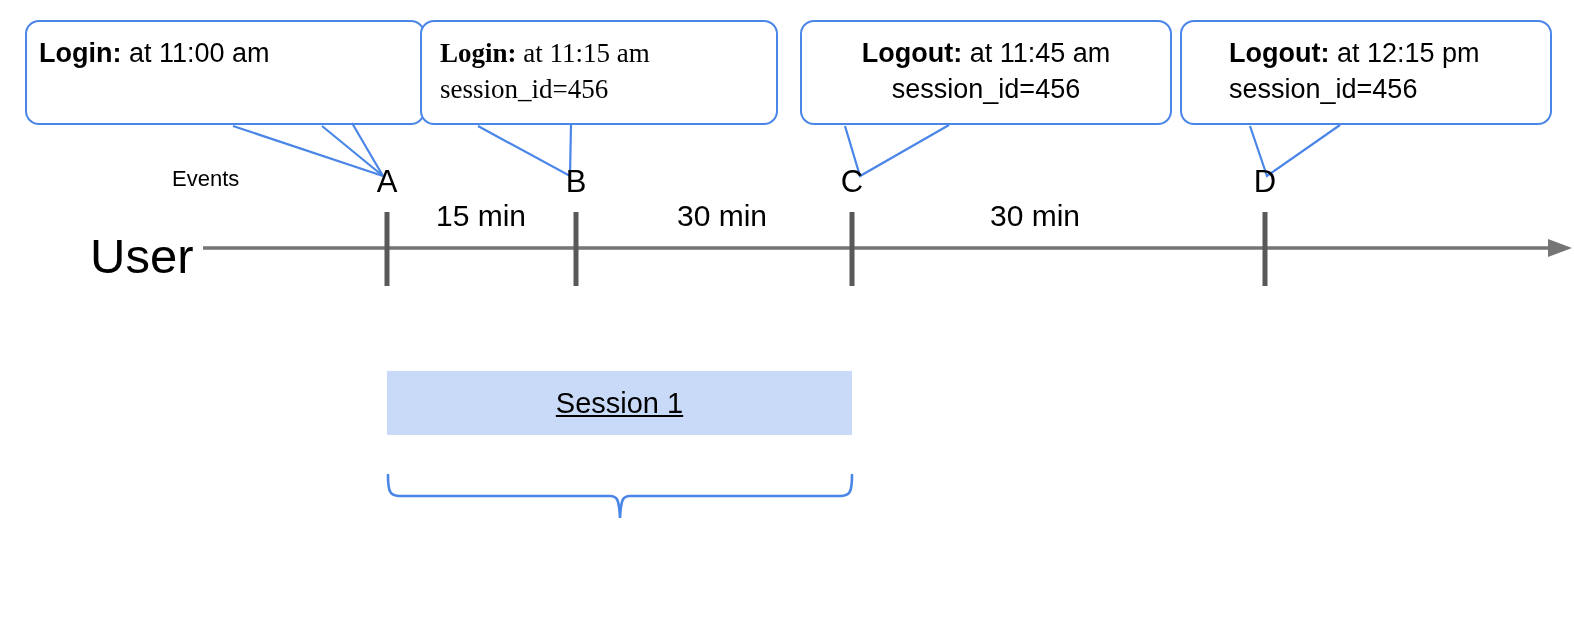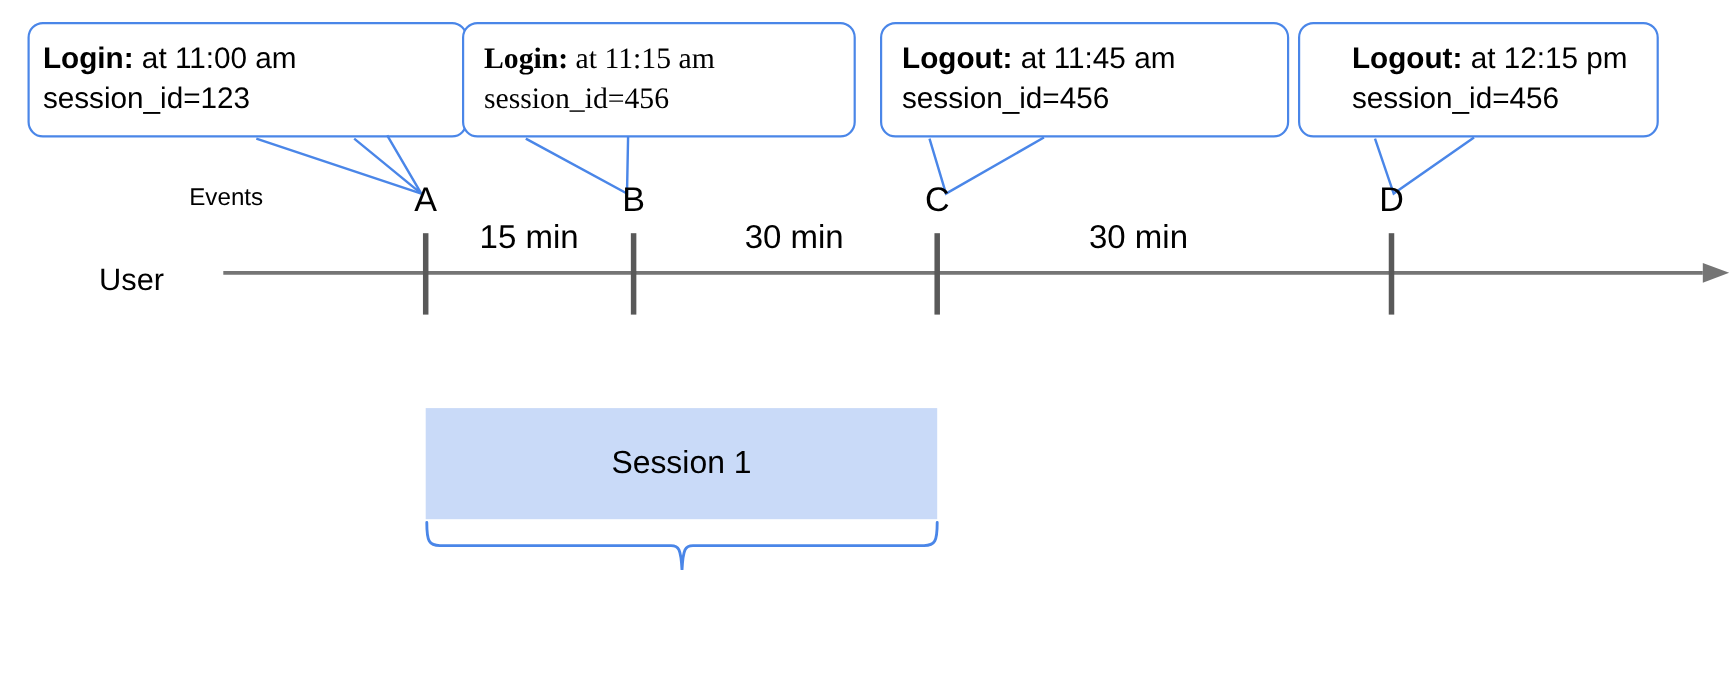--- a/index.html
+++ b/index.html
@@ -115,7 +115,7 @@
     <span class="ln2">session_id=456</span>
   </div>
 
-  <div class="callout" id="callout-c" style="left:800px; top:20px; width:372px; height:105px;">
+  <div class="callout" id="callout-c" style="left:800px; top:20px; width:372px; height:105px;text-align:center;">
     <span class="ttl">Logout:</span><span> at 11:45 am</span>
     <span class="ln2">session_id=456</span>
   </div>

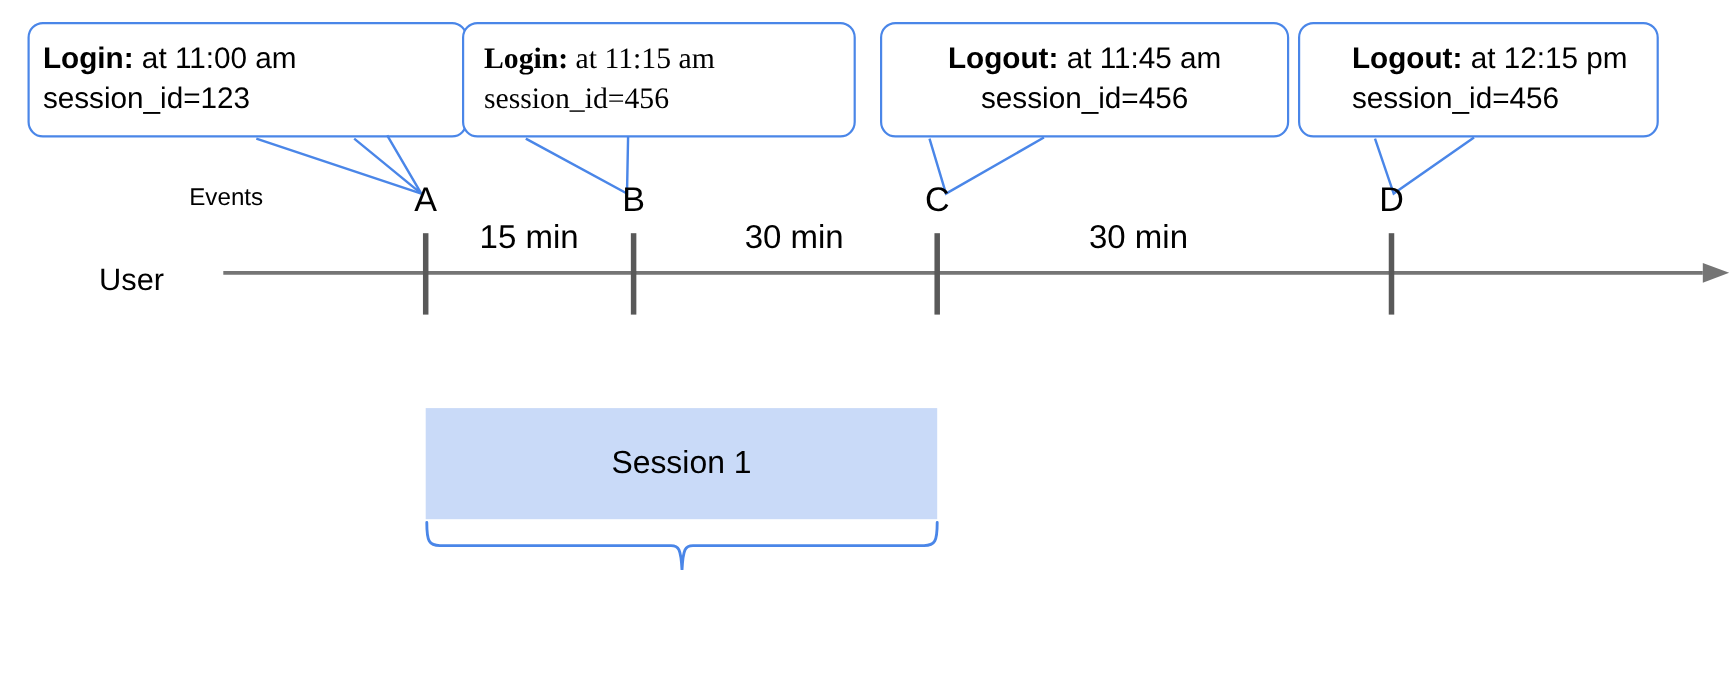--- a/index.html
+++ b/index.html
@@ -120,7 +120,7 @@
     <span class="ln2">session_id=456</span>
   </div>
 
-  <div class="callout" id="callout-d" style="left:1180px; top:20px; width:328px; height:105px;padding-left:47px;">
+  <div class="callout" id="callout-d" style="left:1180px; top:20px; width:372px; height:105px;padding-left:47px;">
     <span class="ttl">Logout:</span><span> at 12:15 pm</span>
     <span class="ln2">session_id=456</span>
   </div>

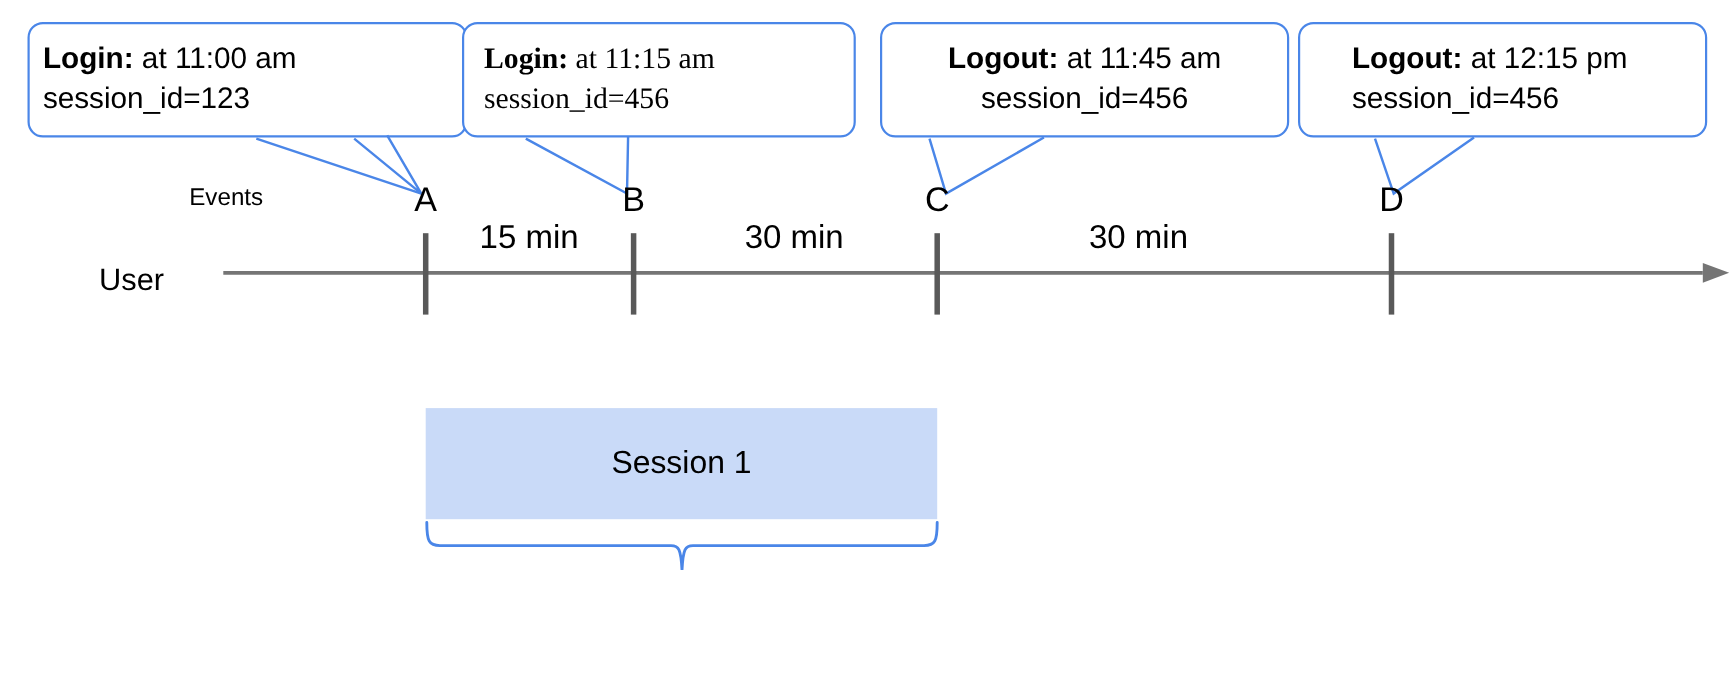--- a/index.html
+++ b/index.html
@@ -107,7 +107,6 @@
 
   <div class="callout" id="callout-a" style="left:25px; top:20px; width:400px; height:105px;padding-left:12px;">
     <span class="ttl">Login:</span><span> at 11:00 am</span>
-    <span class="ln2">session_id=123</span>
   </div>
 
   <div class="callout" id="callout-b" style="left:420px; top:20px; width:358px; height:105px;font-family:Liberation Serif, serif;">

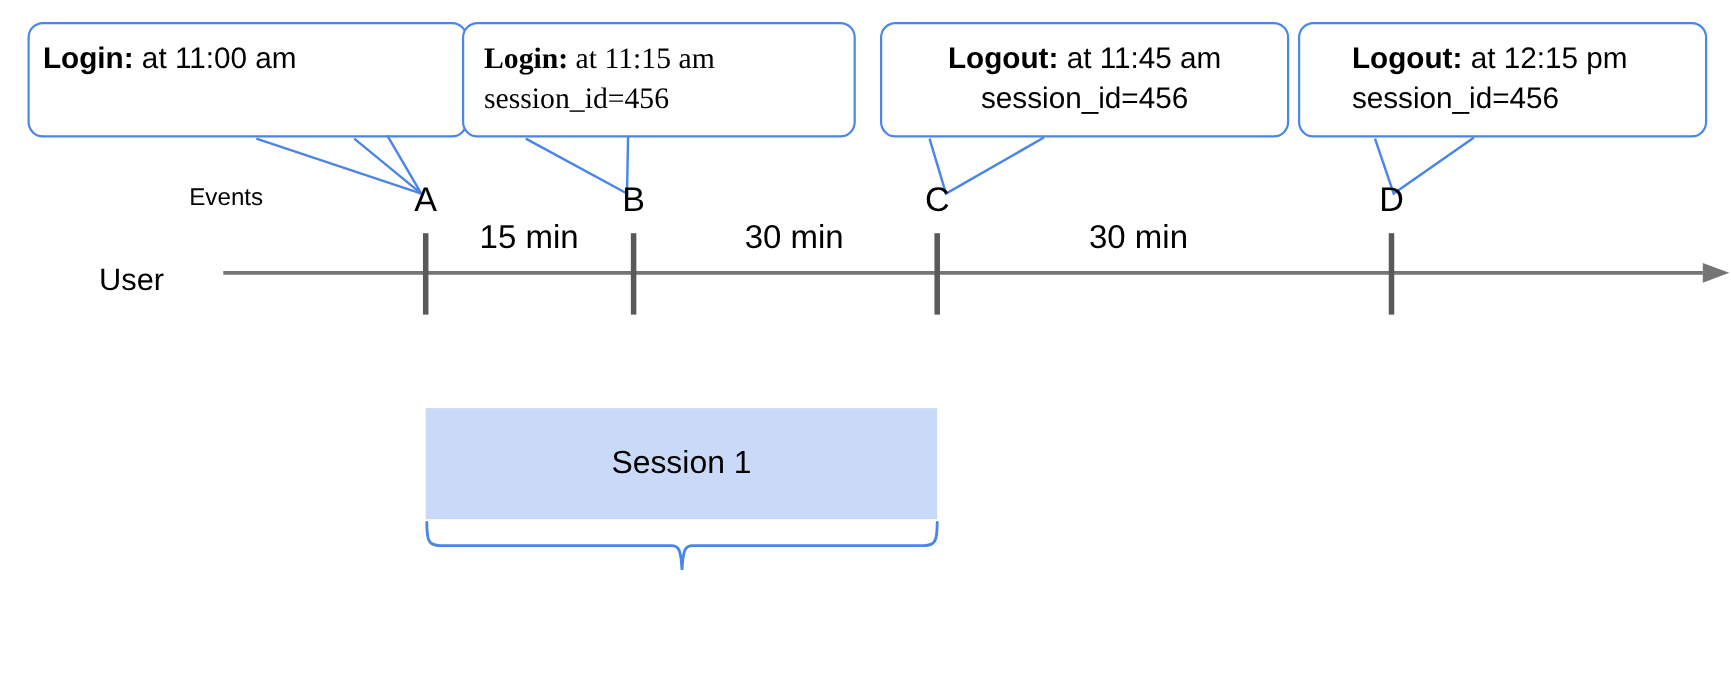--- a/index.html
+++ b/index.html
@@ -59,10 +59,9 @@
     top: 166px;
   }
   #user-label {
-    font-size: 28px;
+    font-size: 49px;
     left: 90px;
     top: 228px;
-    margin-top: 11px;
   }
   .gap-label {
     position: absolute;

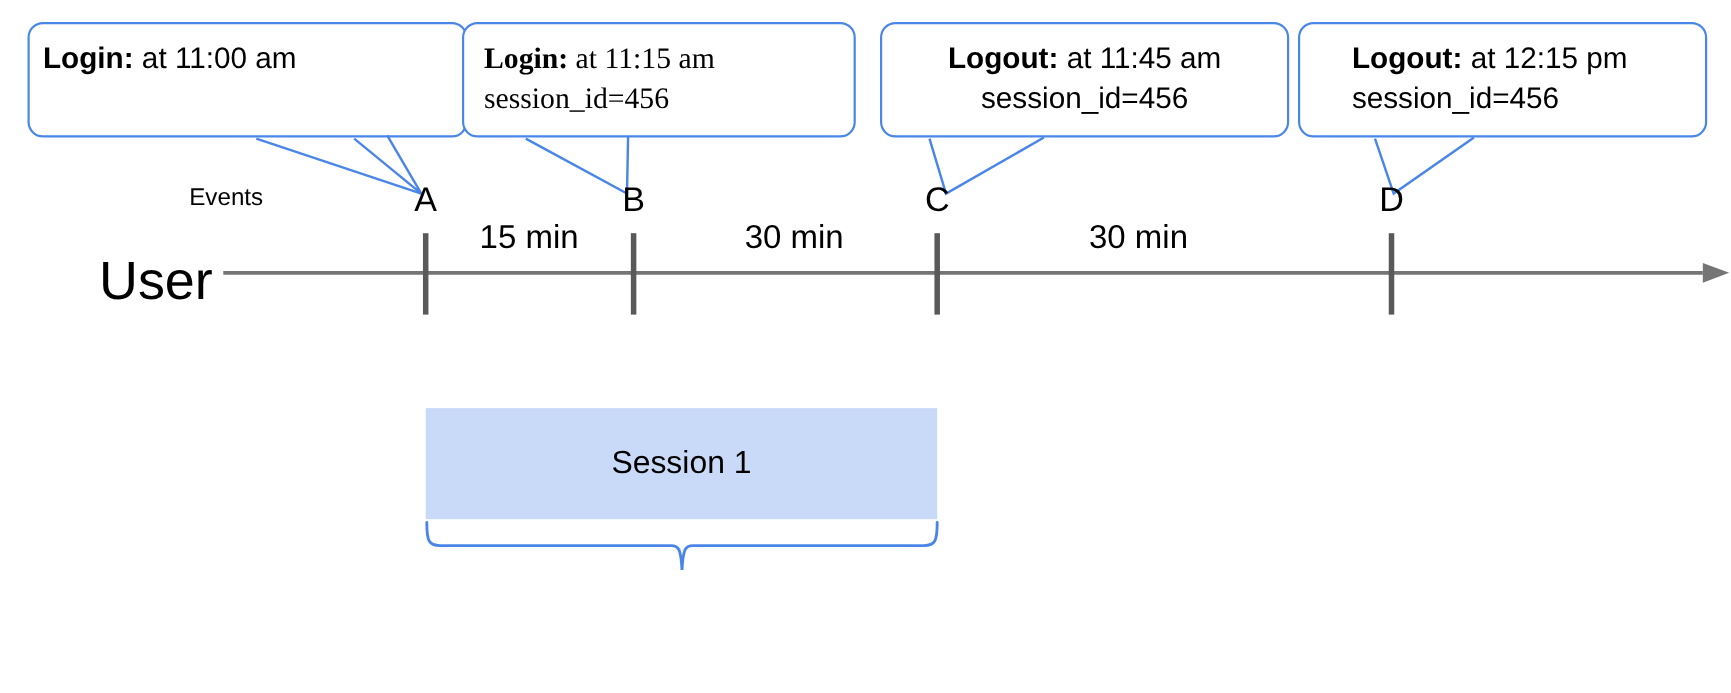--- a/index.html
+++ b/index.html
@@ -81,13 +81,14 @@
     left: 387px;
     top: 371px;
     width: 465px;
-    height: 101px;
+    height: 64px;
     background: #c9daf8;
     display: flex;
     align-items: center;
     justify-content: center;
     font-size: 29px;
     color: #000000;
+    text-decoration: underline;
   }
   #session-length-label {
     position: absolute;

